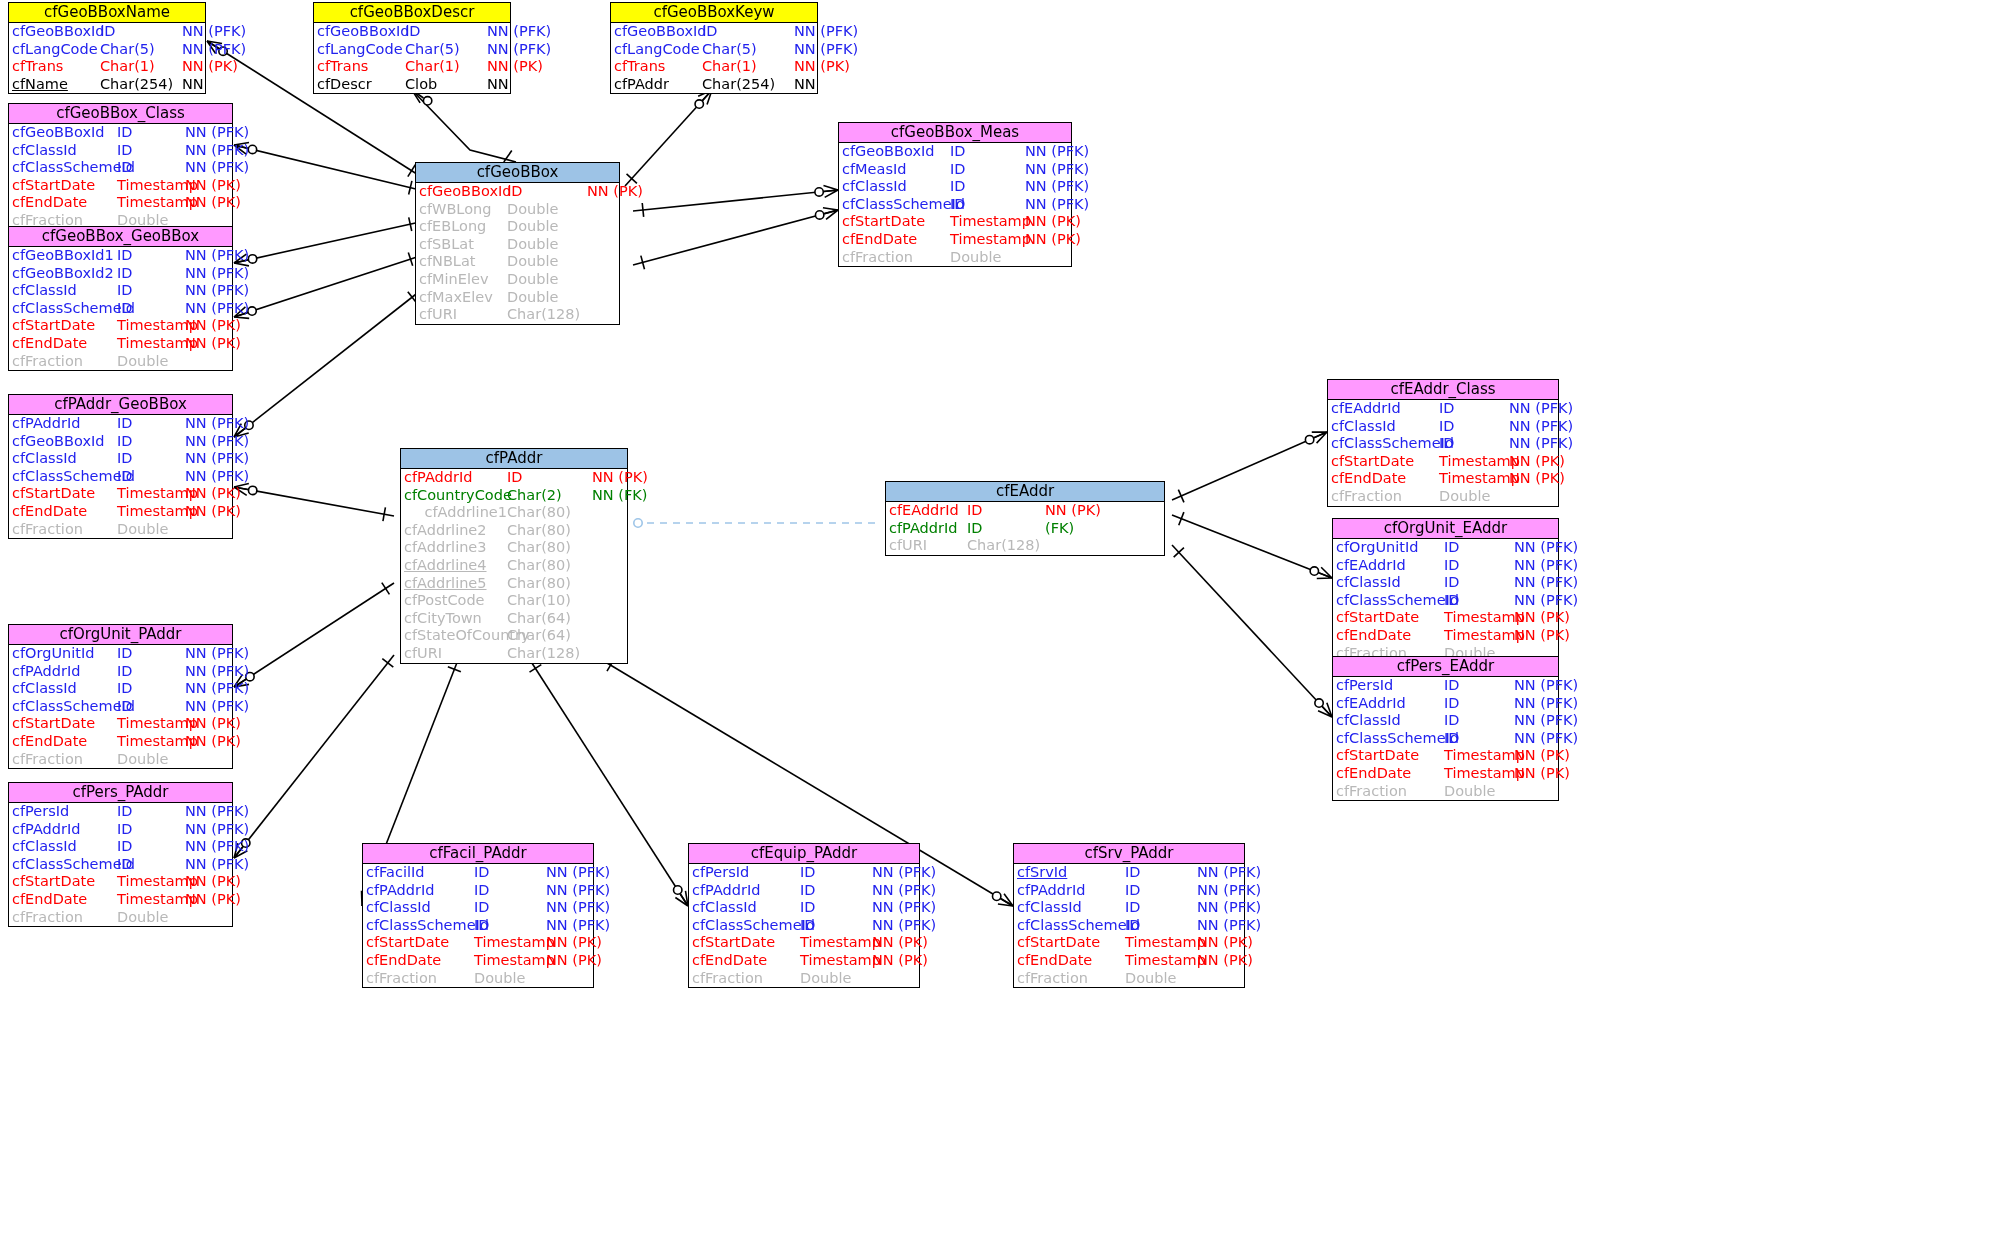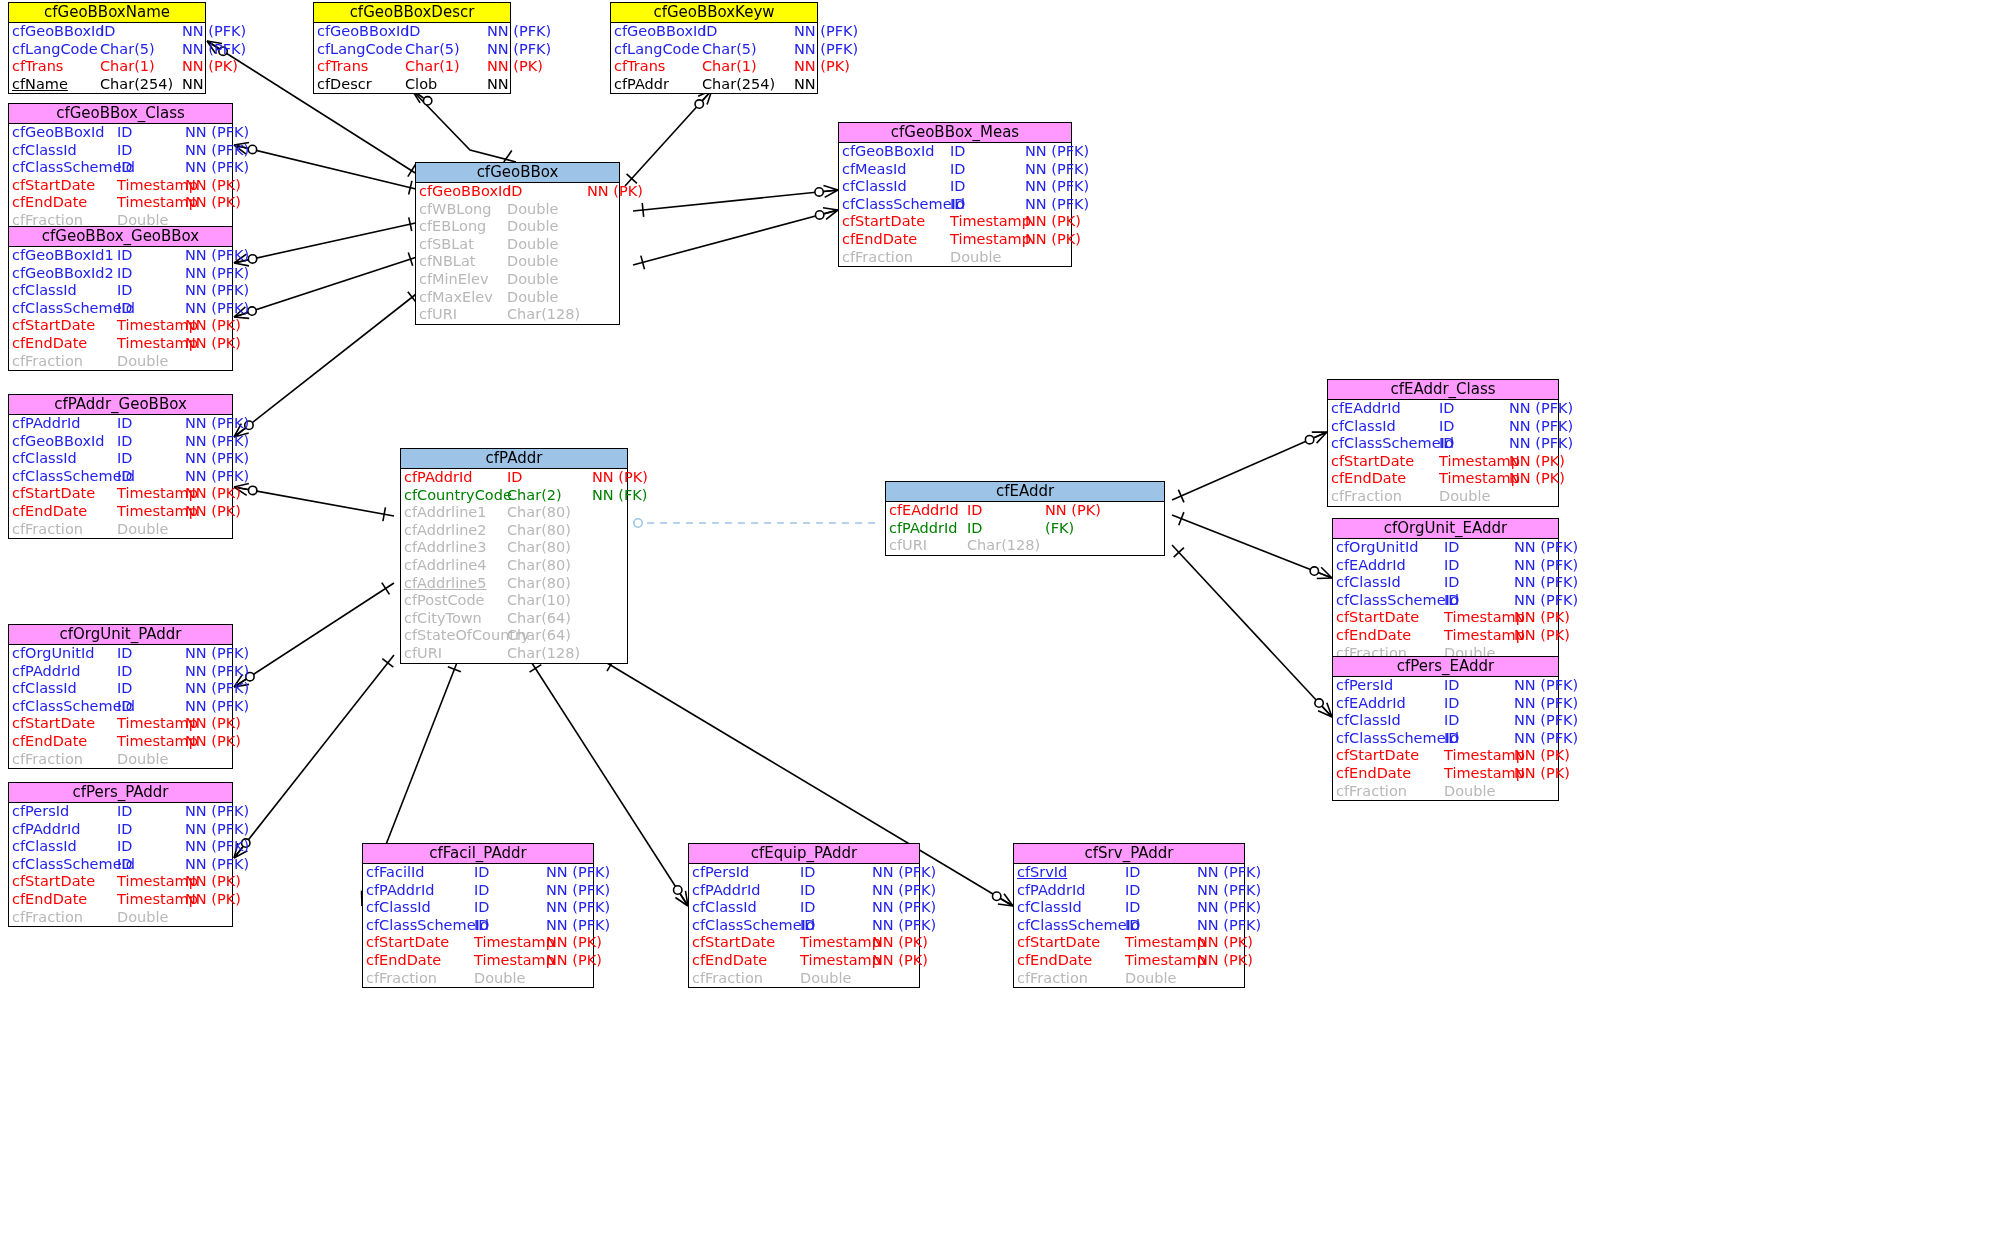--- a/index.html
+++ b/index.html
@@ -400,7 +400,7 @@
             <span class="c-con">NN (FK)</span>
           </div>
           <div class="row k-opt">
-            <span class="c-name" style="width: 103px;">cfAddrline1</span>
+            <span class="c-name" style="width: 103px; text-align: right;">cfAddrline1</span>
             <span class="c-type" style="width: 85px;">Char(80)</span>
             <span class="c-con"></span>
           </div>

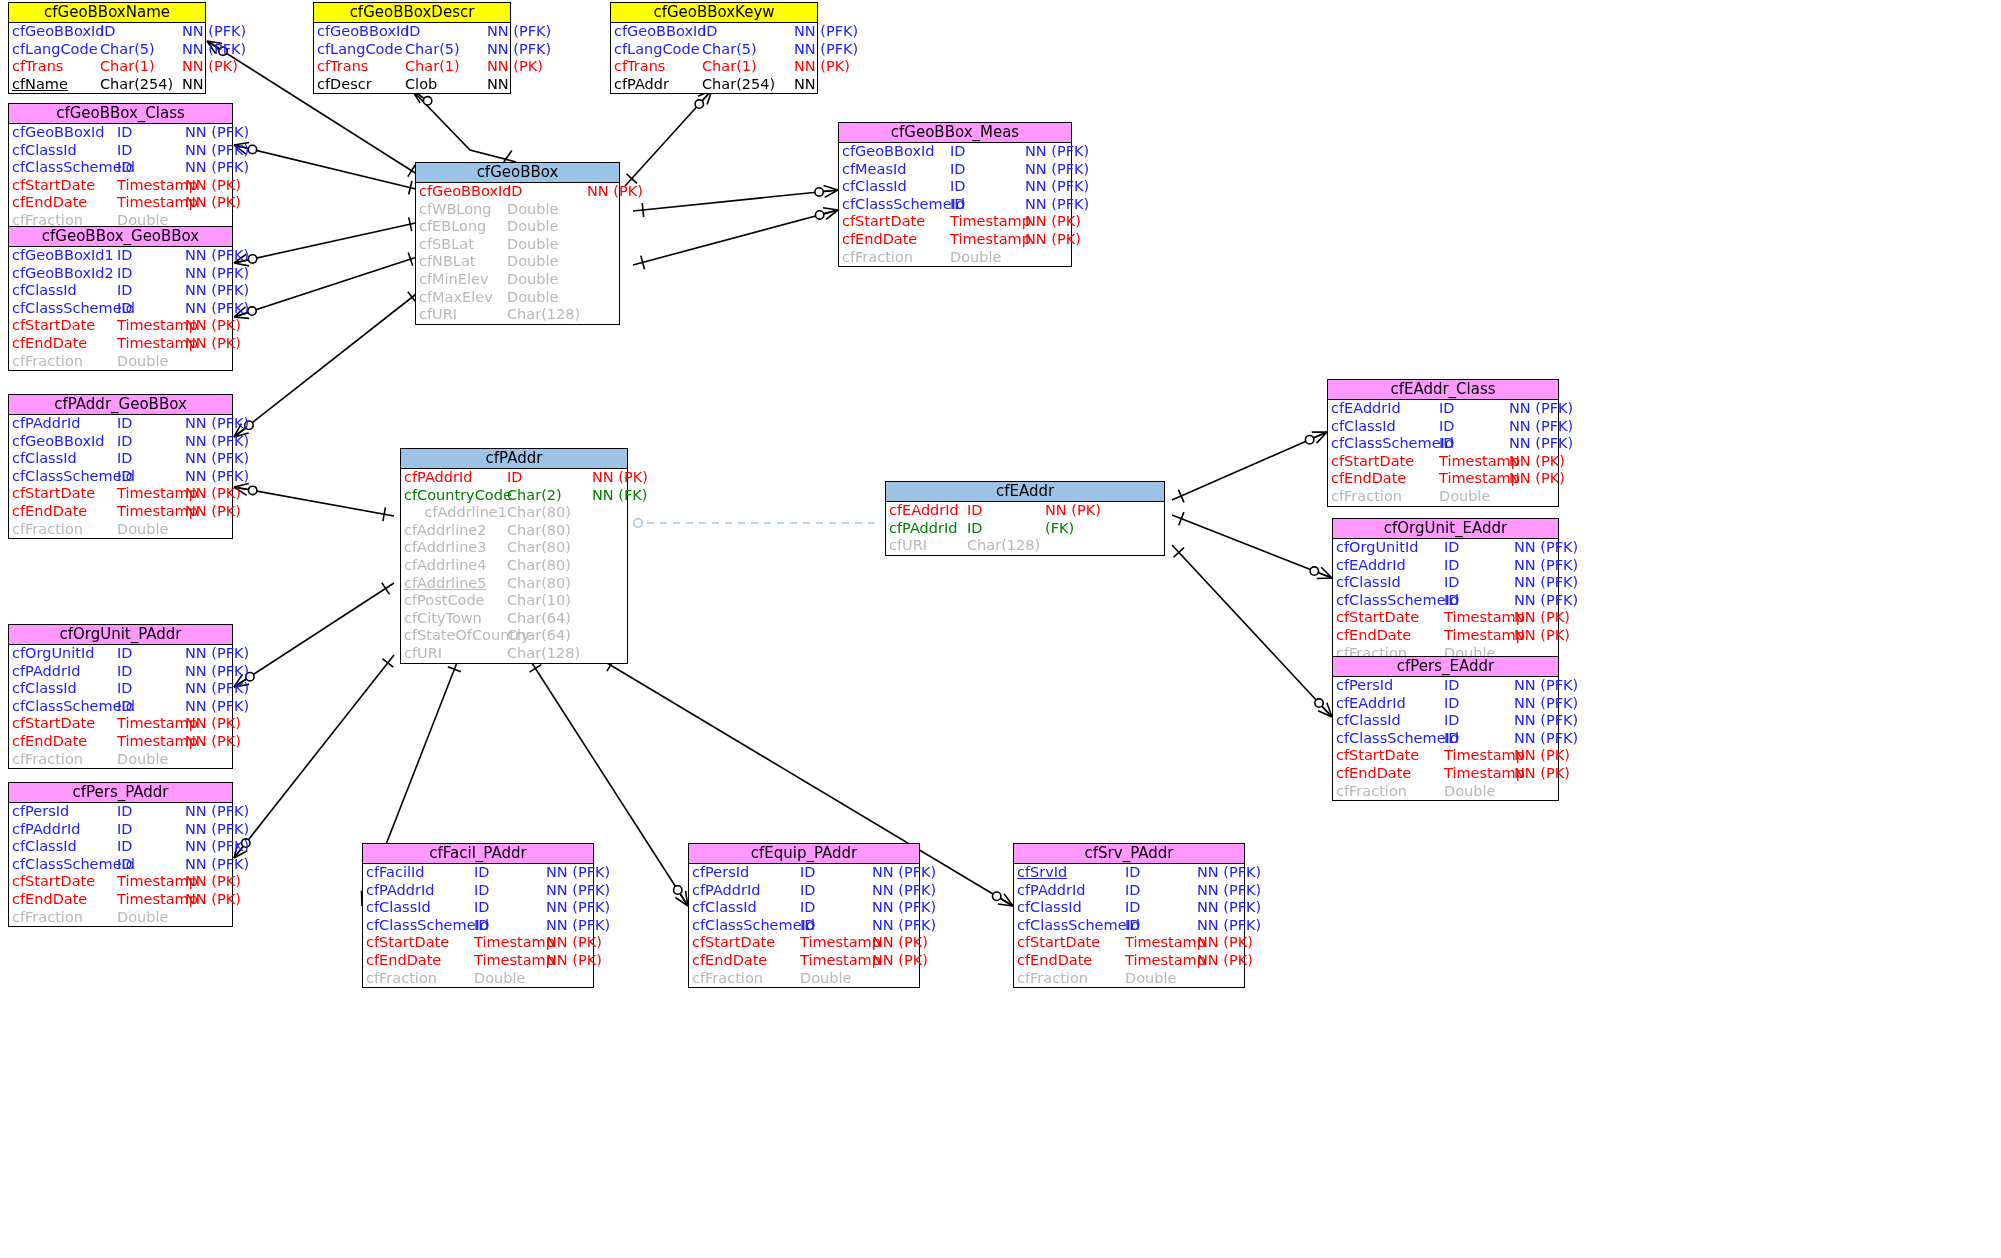--- a/index.html
+++ b/index.html
@@ -415,7 +415,7 @@
             <span class="c-con"></span>
           </div>
           <div class="row k-opt">
-            <span class="c-name" style="width: 103px;">cfAddrline4</span>
+            <span class="c-name" style="width: 103px; text-decoration: underline;">cfAddrline4</span>
             <span class="c-type" style="width: 85px;">Char(80)</span>
             <span class="c-con"></span>
           </div>

